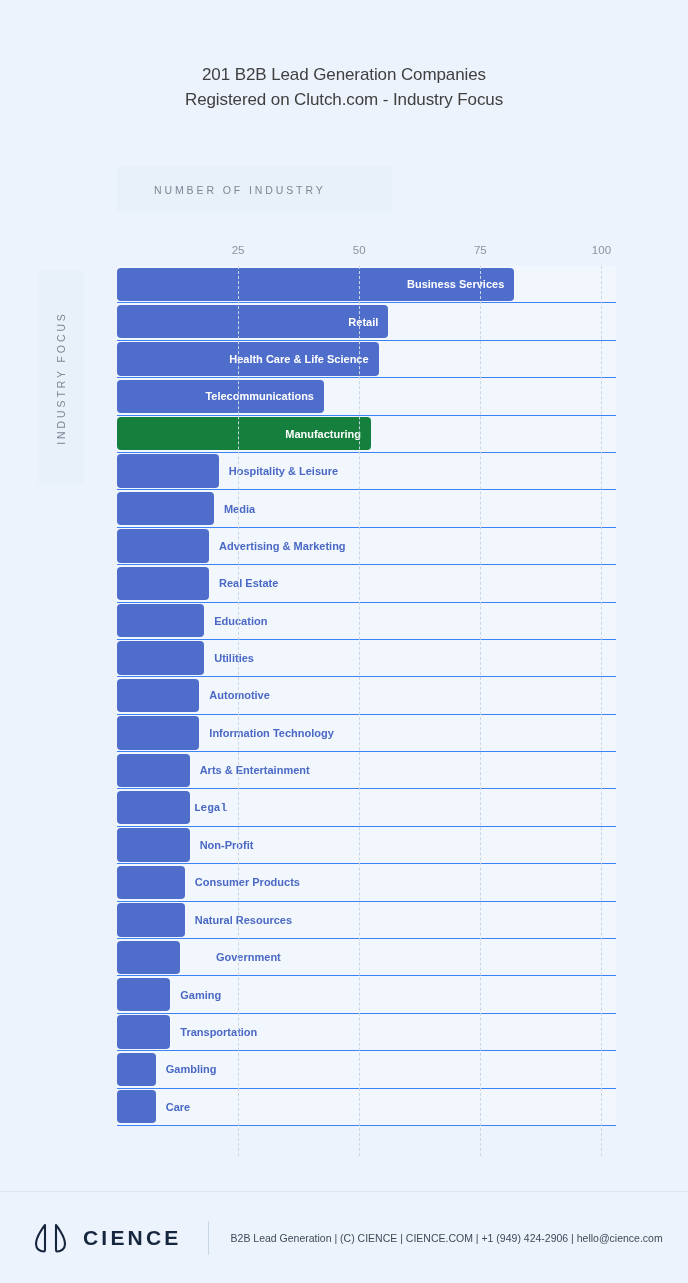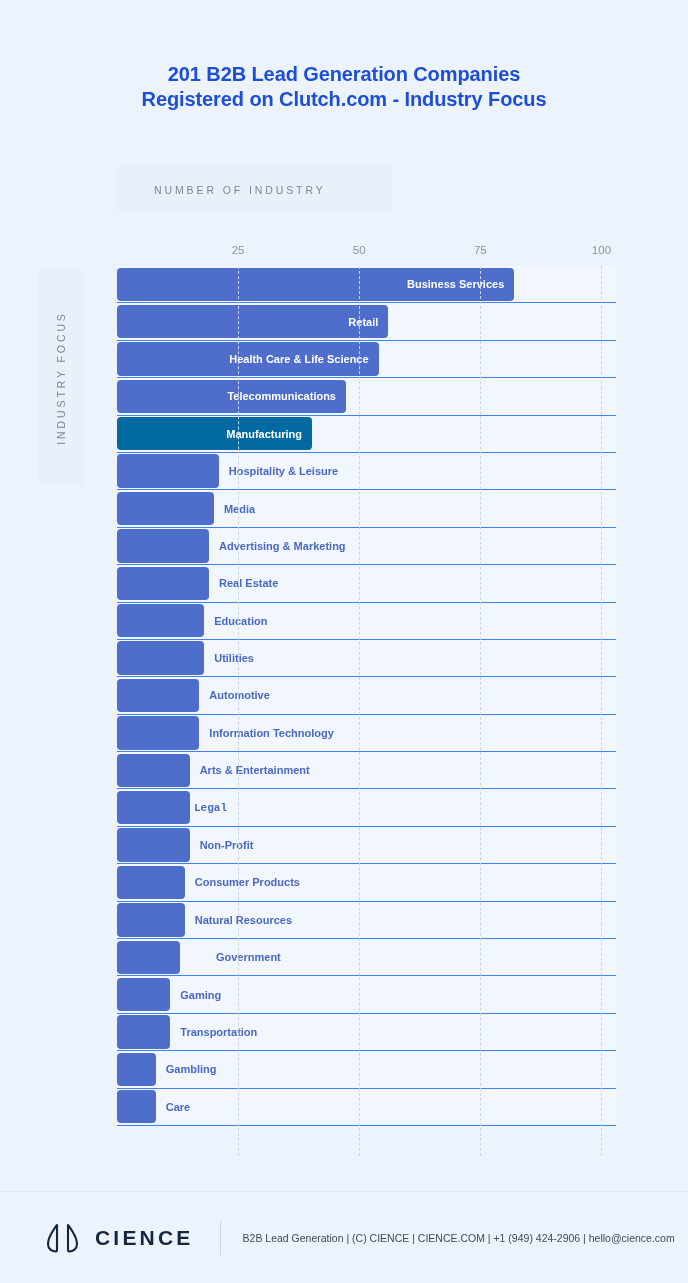--- a/index.html
+++ b/index.html
@@ -27,9 +27,9 @@
     text-align: center;
   }
   .title-line {
-    font-size: 20px;
-    font-weight: 700;
-    color: #1d4ed8;
+    font-size: 17px;
+    font-weight: 400;
+    color: #404040;
     line-height: 25px;
     letter-spacing: -0.1px;
   }

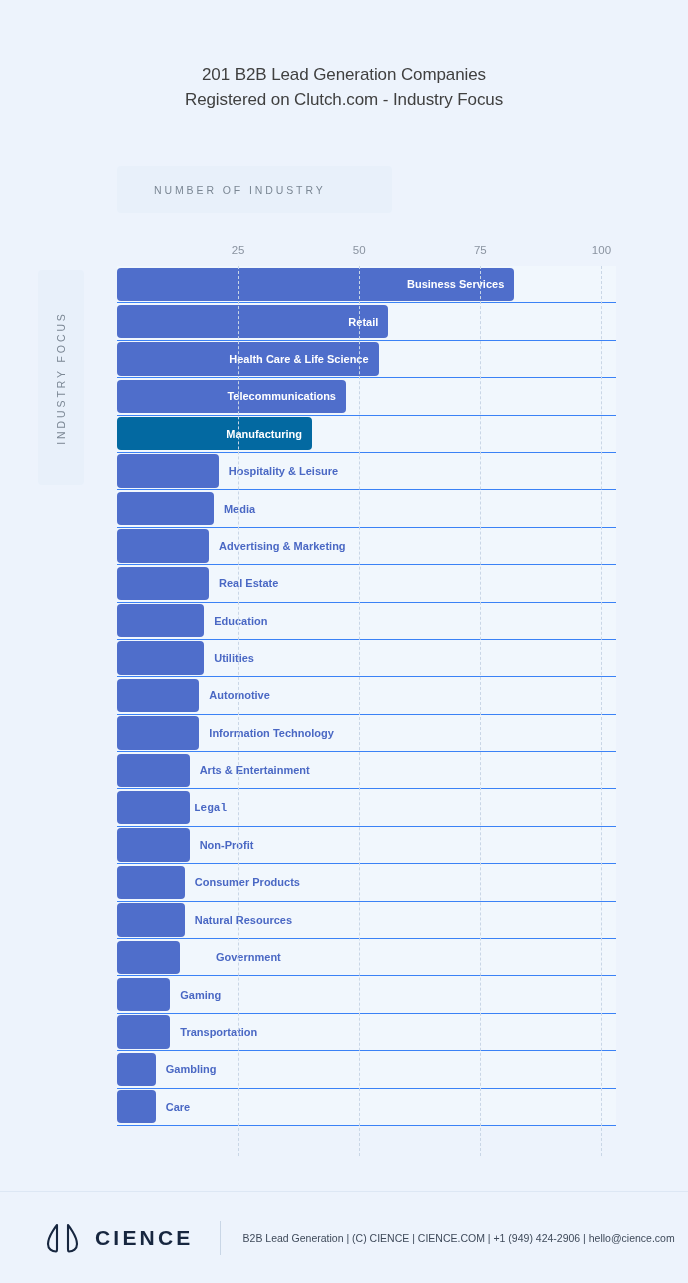--- a/index.html
+++ b/index.html
@@ -240,7 +240,7 @@
           </div>
         </div>
         <div class="row">
-          <div class="bar" style="width: 229px; background: rgb(79, 110, 203);">
+          <div class="bar" style="width: 207px; background: rgb(79, 110, 203);">
             <span class="bar-label-in">Telecommunications</span>
           </div>
         </div>

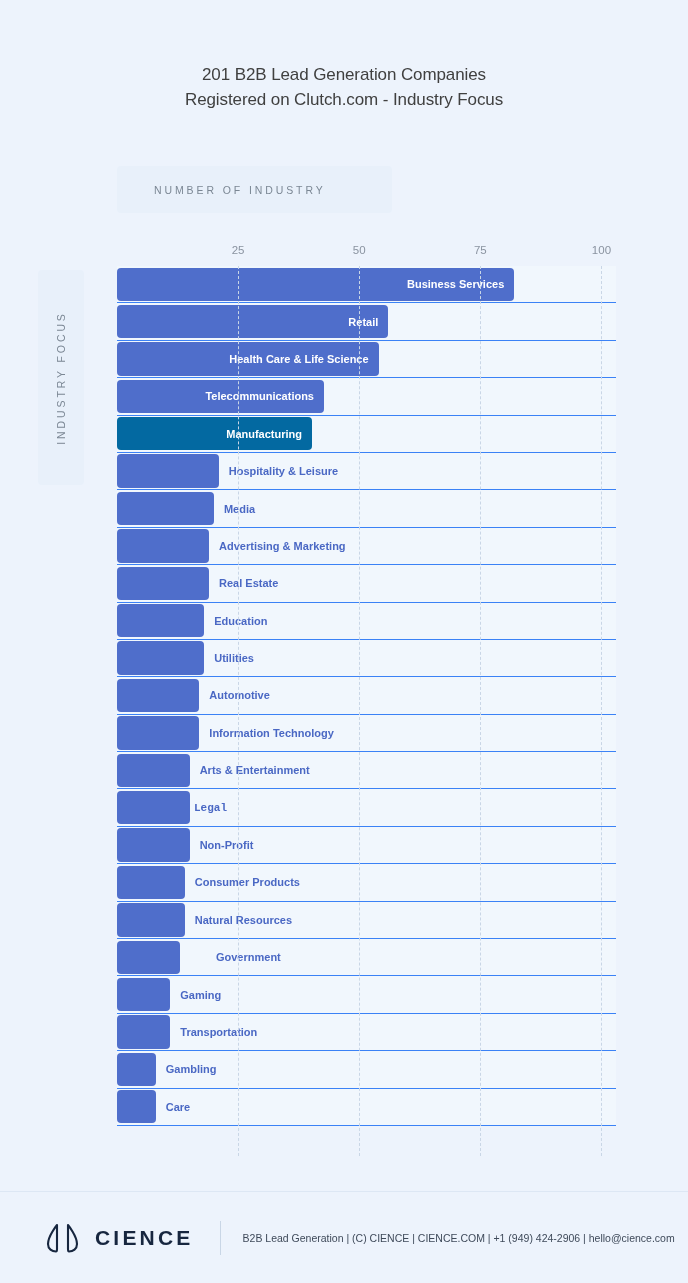--- a/index.html
+++ b/index.html
@@ -245,7 +245,7 @@
           </div>
         </div>
         <div class="row">
-          <div class="bar" style="width: 195px; background: #0369a1;">
+          <div class="bar" style="width: 254px; background: #15803d;">
             <span class="bar-label-in">Manufacturing</span>
           </div>
         </div>

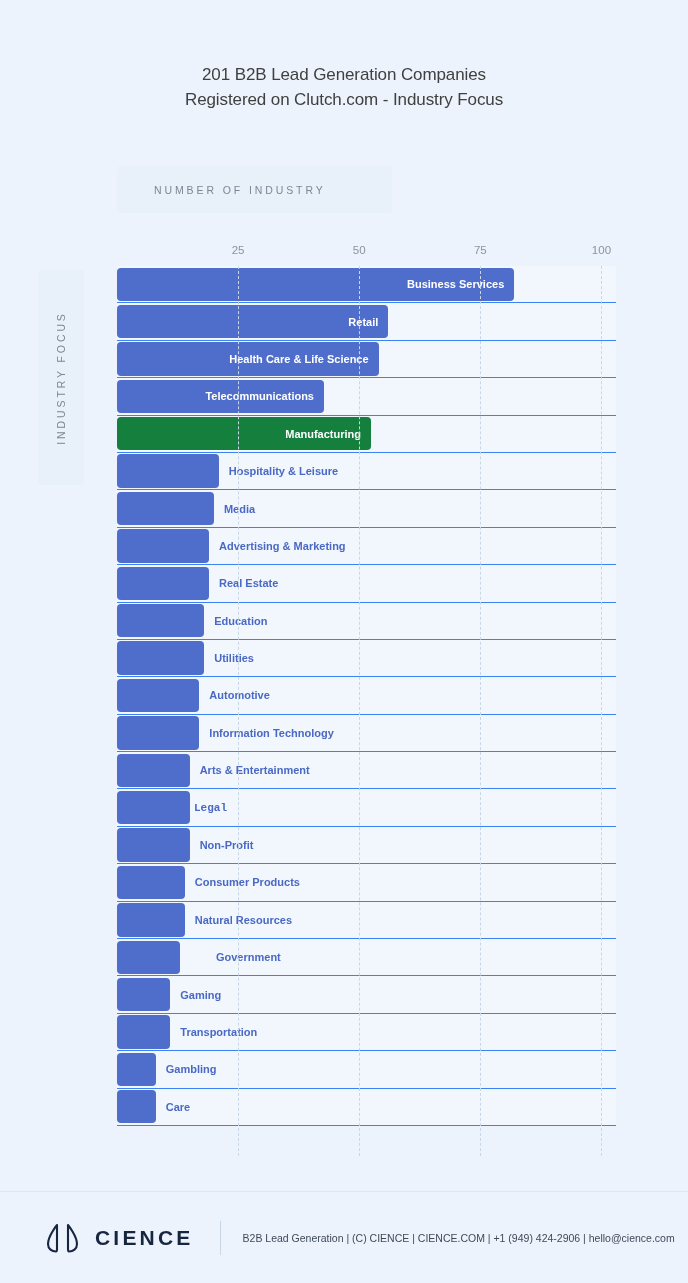--- a/index.html
+++ b/index.html
@@ -171,7 +171,7 @@
     height: 91px;
     display: flex;
     align-items: center;
-    padding-left: 44px;
+    padding-left: 32px;
   }
   .logo-group {
     display: flex;

